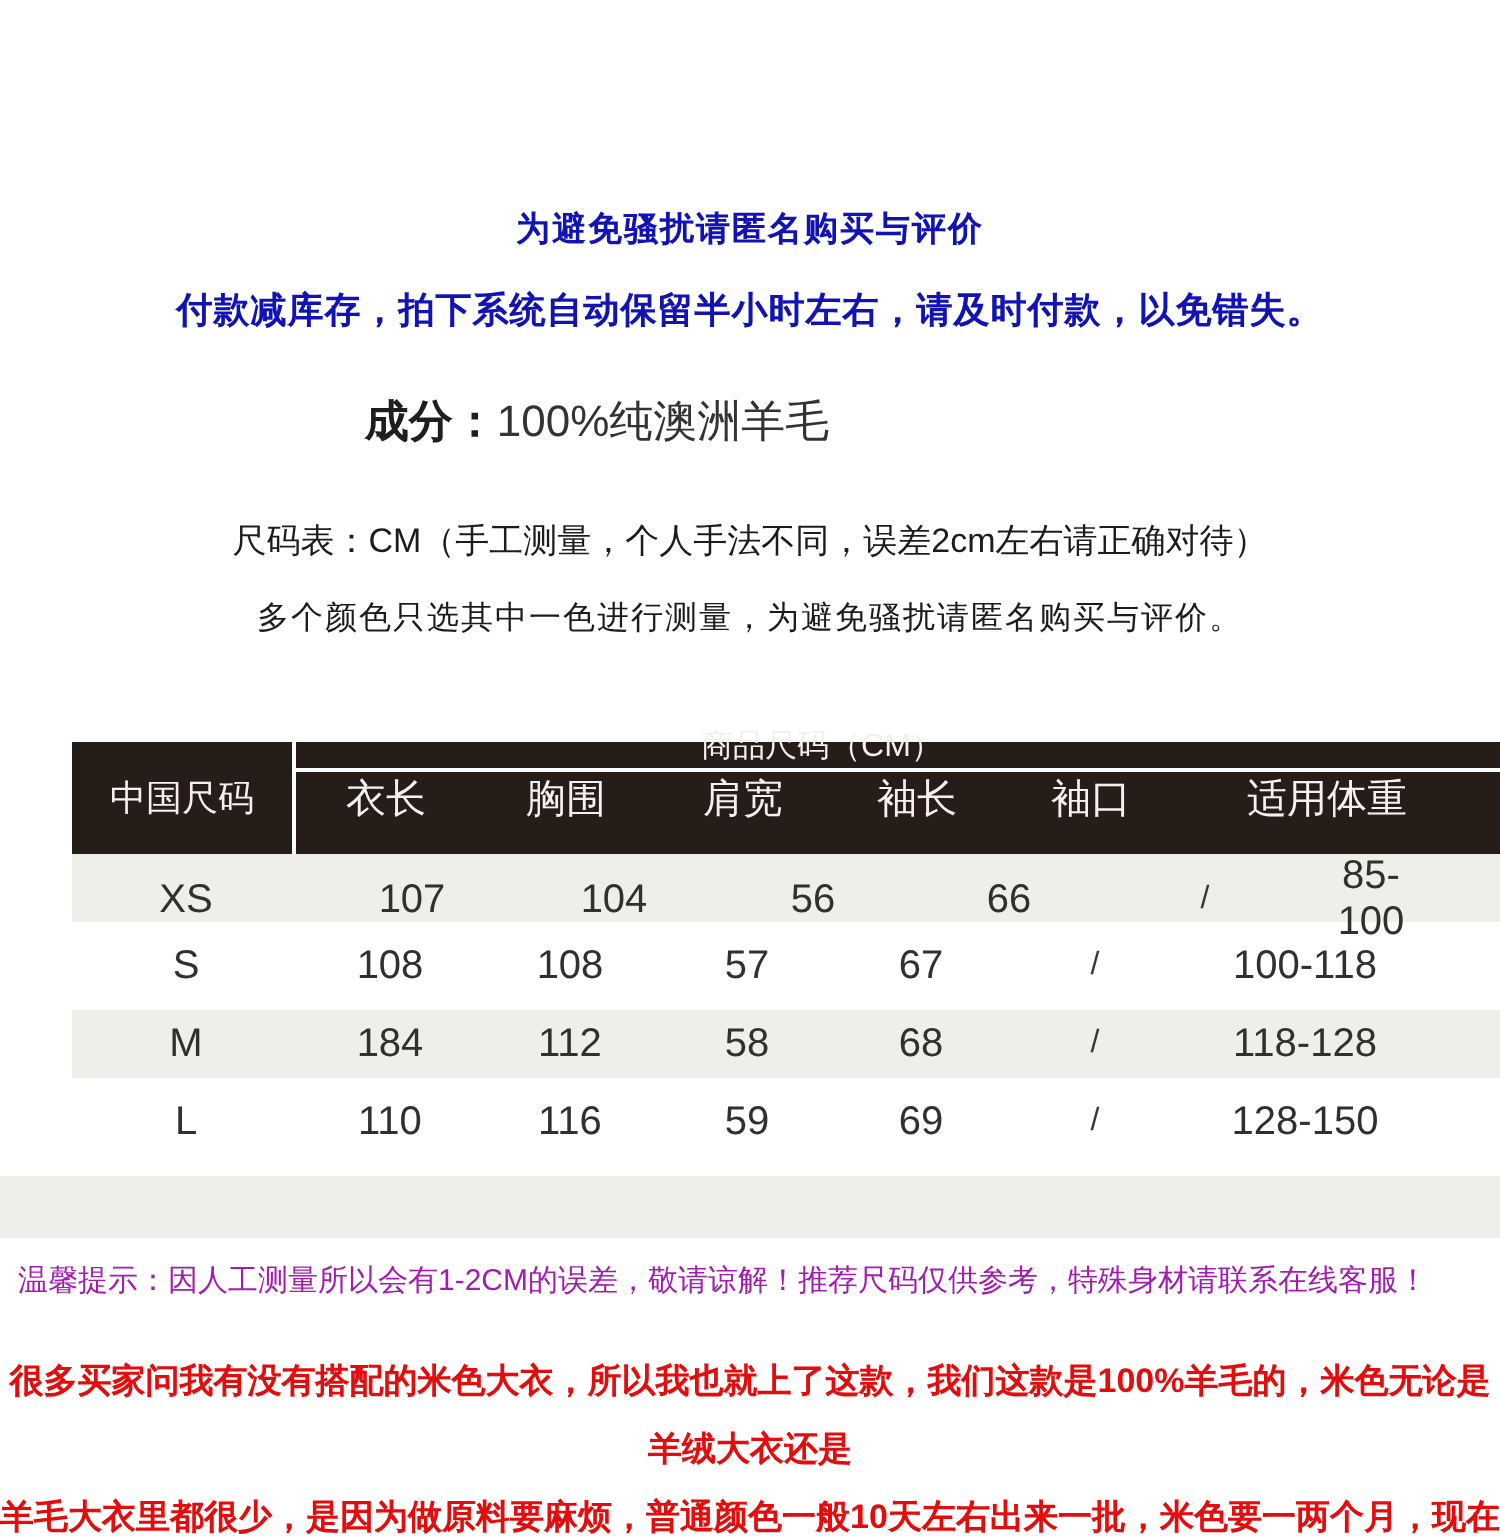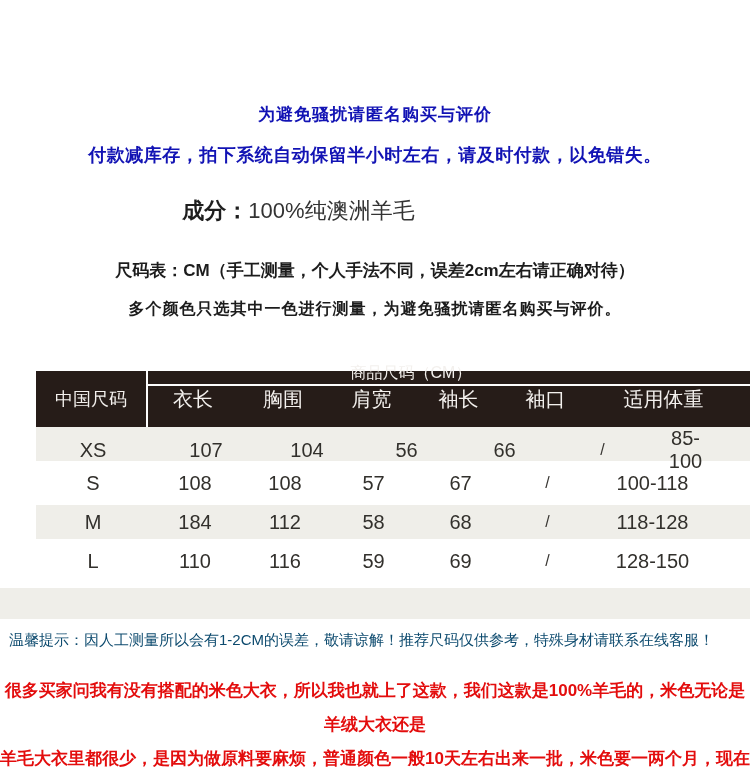--- a/index.html
+++ b/index.html
@@ -21,7 +21,7 @@
 
   
   .mnote { position: absolute; left: 0; width: 750px; text-align: center;
-           color: #1c1c1c; font-weight: 700; }
+           color: #1c1c1c; font-weight: 400; }
   .mnote-1 { top: 259px; font-size: 17px; }
   .mnote-2 { top: 299px; font-size: 16px; letter-spacing: 1px; }
 

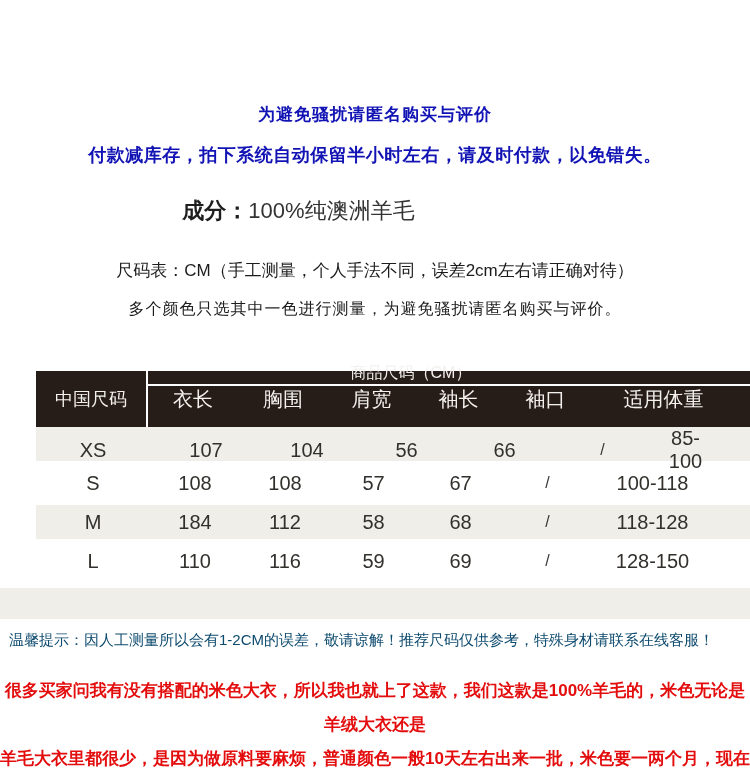--- a/index.html
+++ b/index.html
@@ -56,7 +56,7 @@
 
   
   .warm-note { position: absolute; top: 631px; left: 9px; width: 741px;
-               font-size: 15px; color: #0c4a6e; white-space: nowrap; }
+               font-size: 15px; color: #a21caf; white-space: nowrap; }
 
   
   .seller-note { position: absolute; top: 674px; left: 0; width: 750px;

